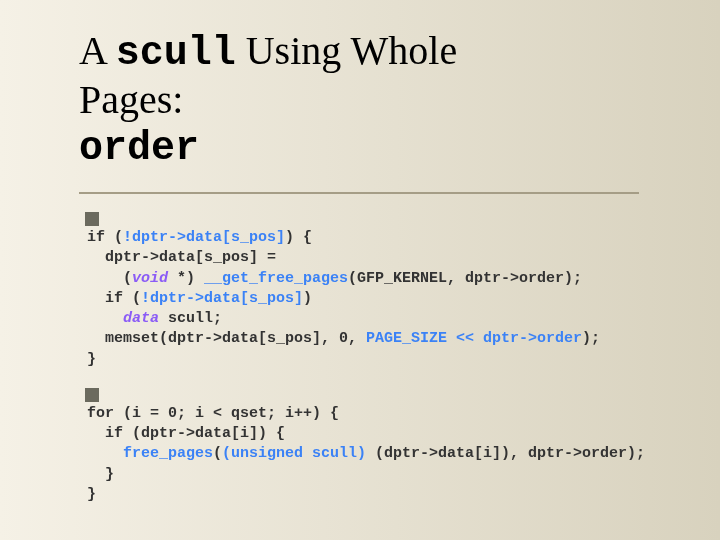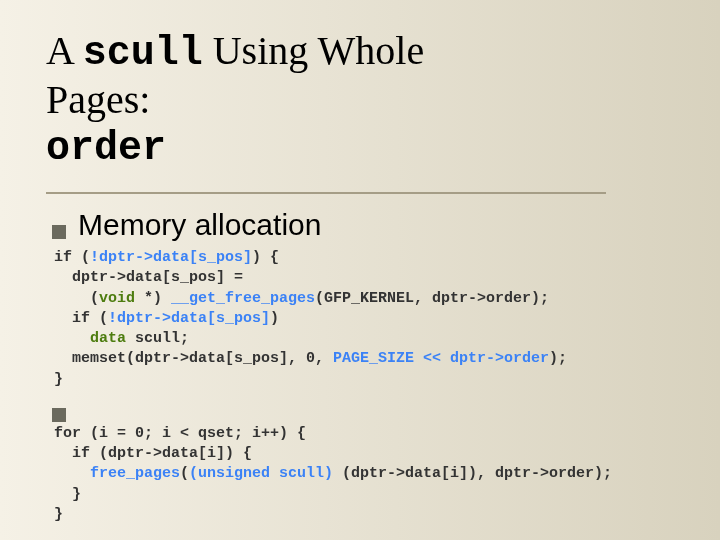--- a/index.html
+++ b/index.html
@@ -17,6 +17,7 @@
     height: 540px;
     padding: 22px 44px 30px 46px;
     position: relative;
+    margin-left: 33px;
   }
   .title {
     font-family: "Times New Roman", Times, serif;

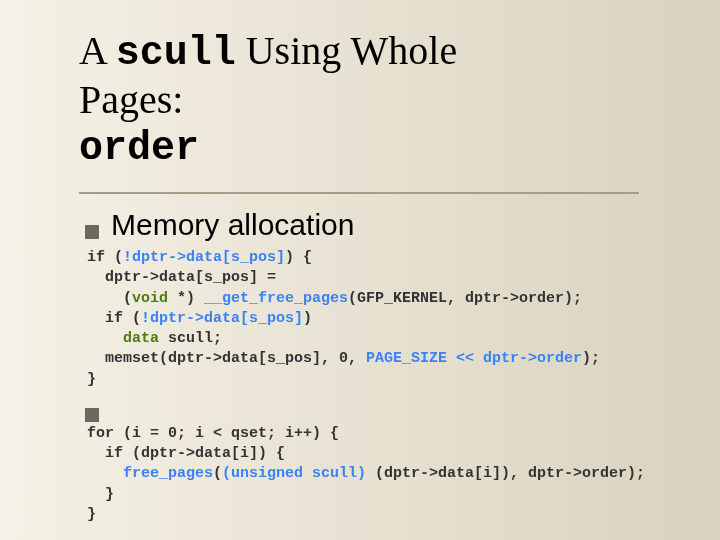--- a/index.html
+++ b/index.html
@@ -86,7 +86,6 @@
 
     <div class="bullet-line">
       <span class="bullet-mark"></span>
-      <span class="bullet-text">Memory allocation</span>
     </div>
     <pre class="code" id="code-0"><span>if (</span><span class="hl">!dptr-&gt;data[s_pos]</span><span>) {</span>
 <span>  dptr-&gt;data[s_pos] =</span>

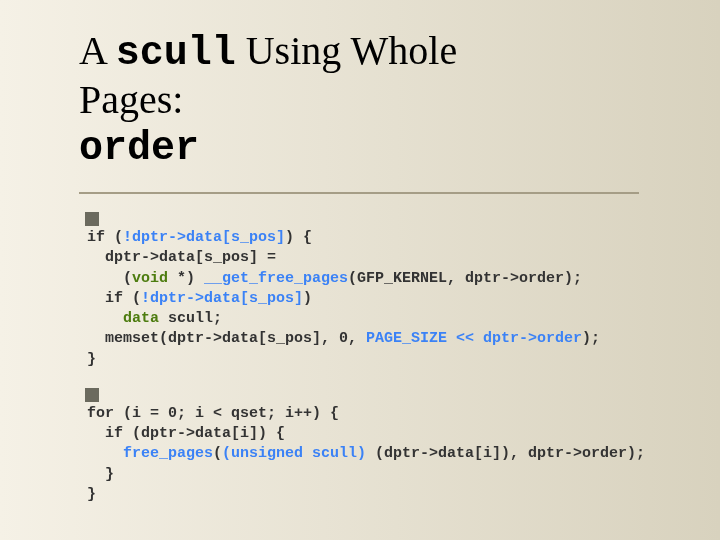--- a/index.html
+++ b/index.html
@@ -68,7 +68,7 @@
     margin: 2px 0 14px 2px;
     white-space: pre;
   }
-  .kw   { color: #4d7c0f; }
+  .kw   { color: #8b5cf6; font-style: italic; }
   .hl   { color: #3b82f6; }
 </style>
 </head>

